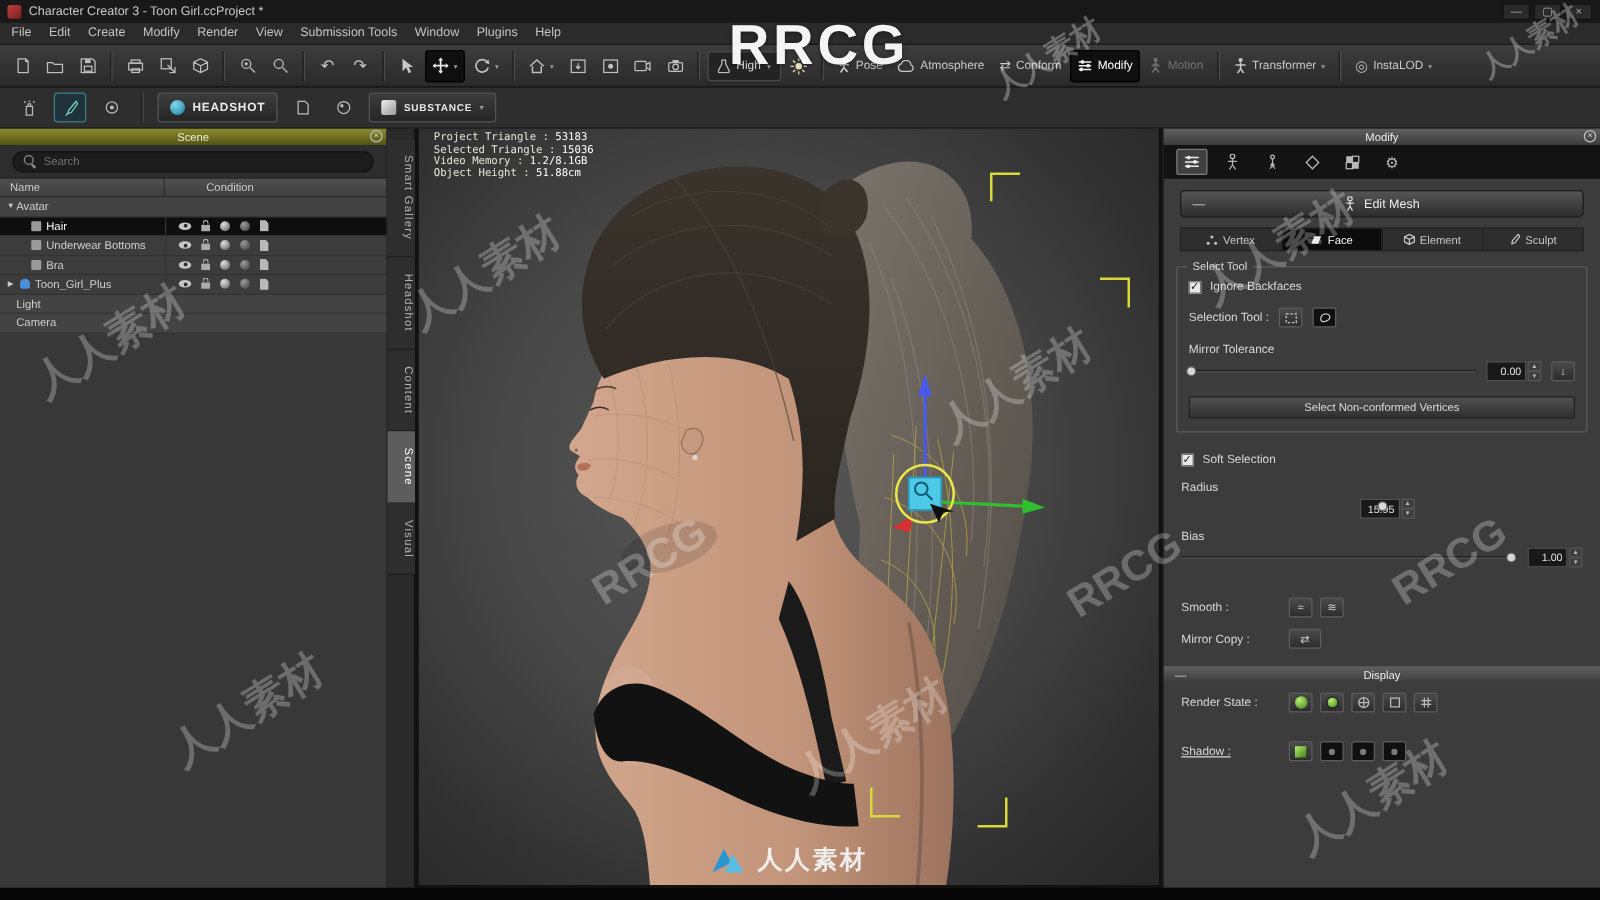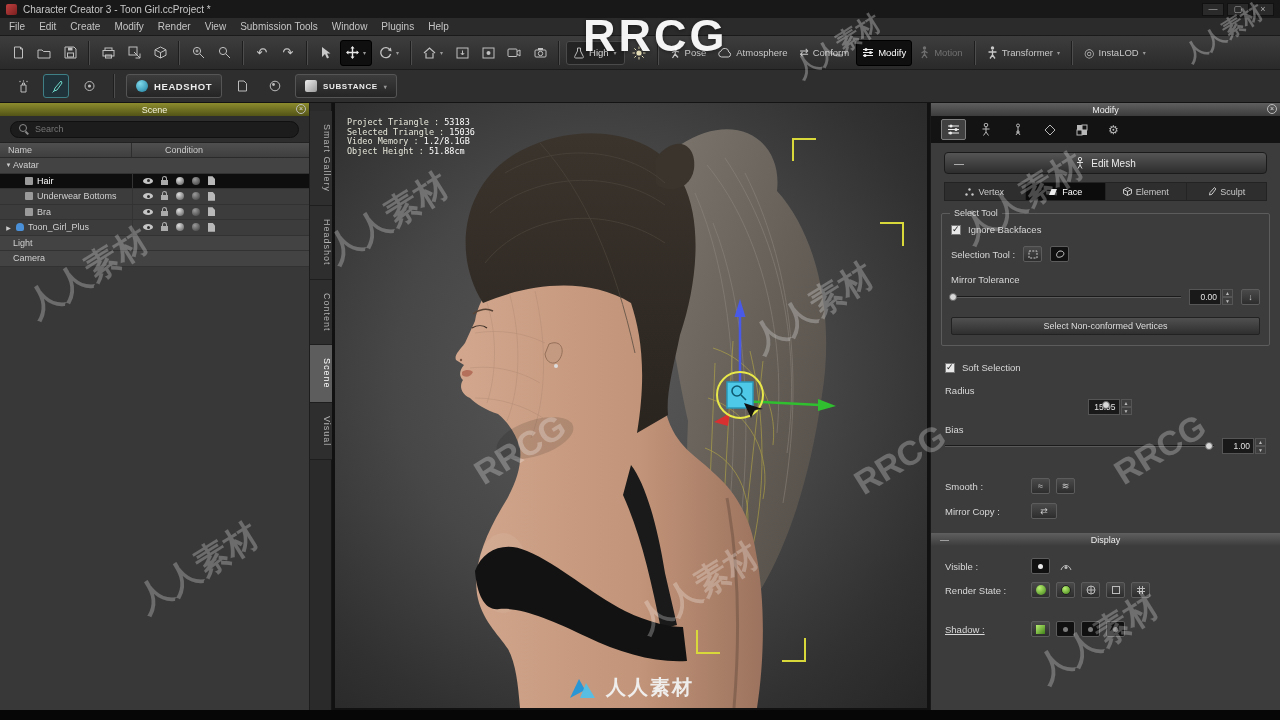--- a/index.html
+++ b/index.html
@@ -78,7 +78,7 @@
   .viewport { flex:1; position:relative; overflow:hidden; border-left:3px solid #111; border-right:3px solid #111; border-bottom:2px solid #111;
     background:radial-gradient(ellipse at 45% 45%, #595959 0%, #474747 45%, #313131 78%, #262626 100%); }
   .scene-svg { position:absolute; inset:0; width:100%; height:100%; }
-  .stats { position:absolute; left:12px; top:15px; font-family:"DejaVu Sans Mono",monospace; font-size:8.5px; line-height:9.5px; }
+  .stats { position:absolute; left:12px; top:3px; font-family:"DejaVu Sans Mono",monospace; font-size:8.5px; line-height:9.5px; }
   .st1 .lbl, .st1 .val { color:#ff4a30; }
   .st1 .val { color:#ffb43a; }
   .stats .lbl { color:#e6e6da; } .stats .val { color:#fff; }

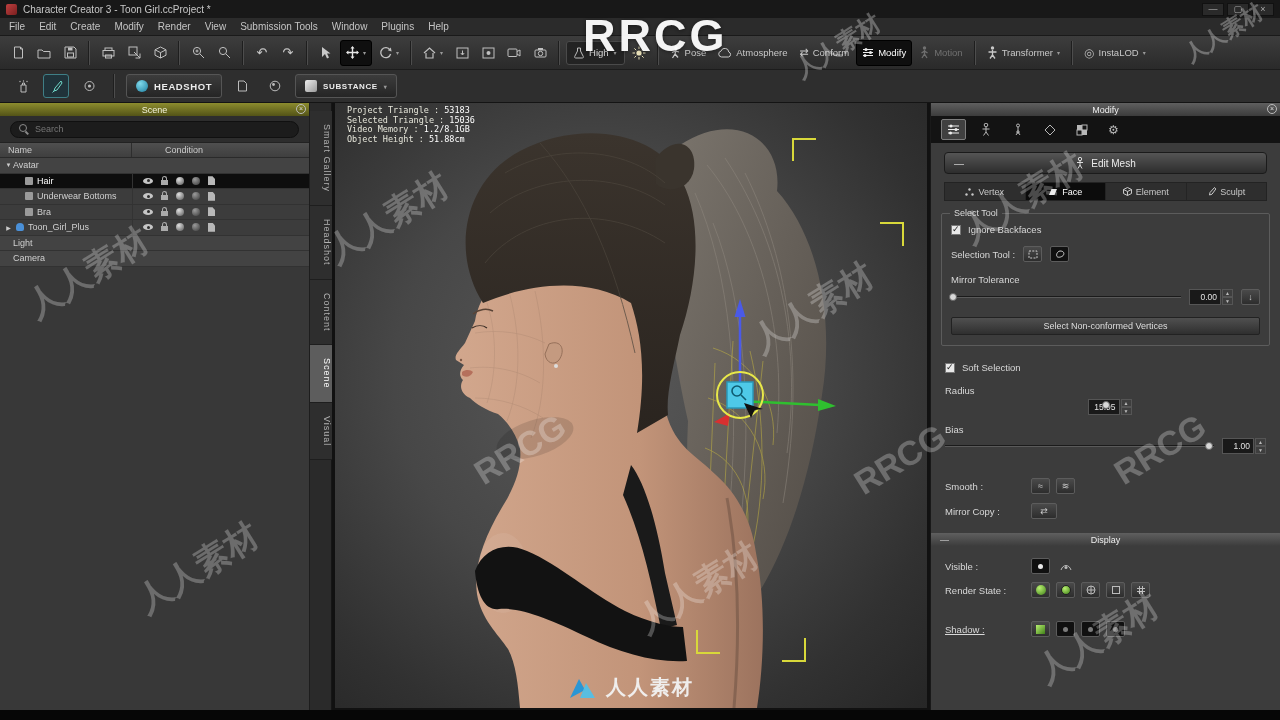--- a/index.html
+++ b/index.html
@@ -765,18 +765,6 @@
       <span style="position:absolute;left:9px;color:#ccc;">—</span>
       <span>Display</span>
     </div>
-    <div class="row mx14" style="margin-top:12px; gap:6px;">
-      <span class="lab">Visible :</span>
-      <span class="sbtn dkk">
-          <span class="dot-w"></span>
-        </span>
-      <span class="sbtn" style="background:none;border:none;">
-          <svg width="12" height="9" viewBox="0 0 12 9">
-            <path d="M1 8 C3 2 9 2 11 8" fill="none" stroke="#bbb"></path>
-            <circle cx="6" cy="5.5" r="1.5" fill="#bbb"></circle>
-          </svg>
-        </span>
-    </div>
     <div class="row mx14" style="margin-top:8px; gap:6px;">
       <span class="lab">Render State :</span>
       <span class="sbtn">

